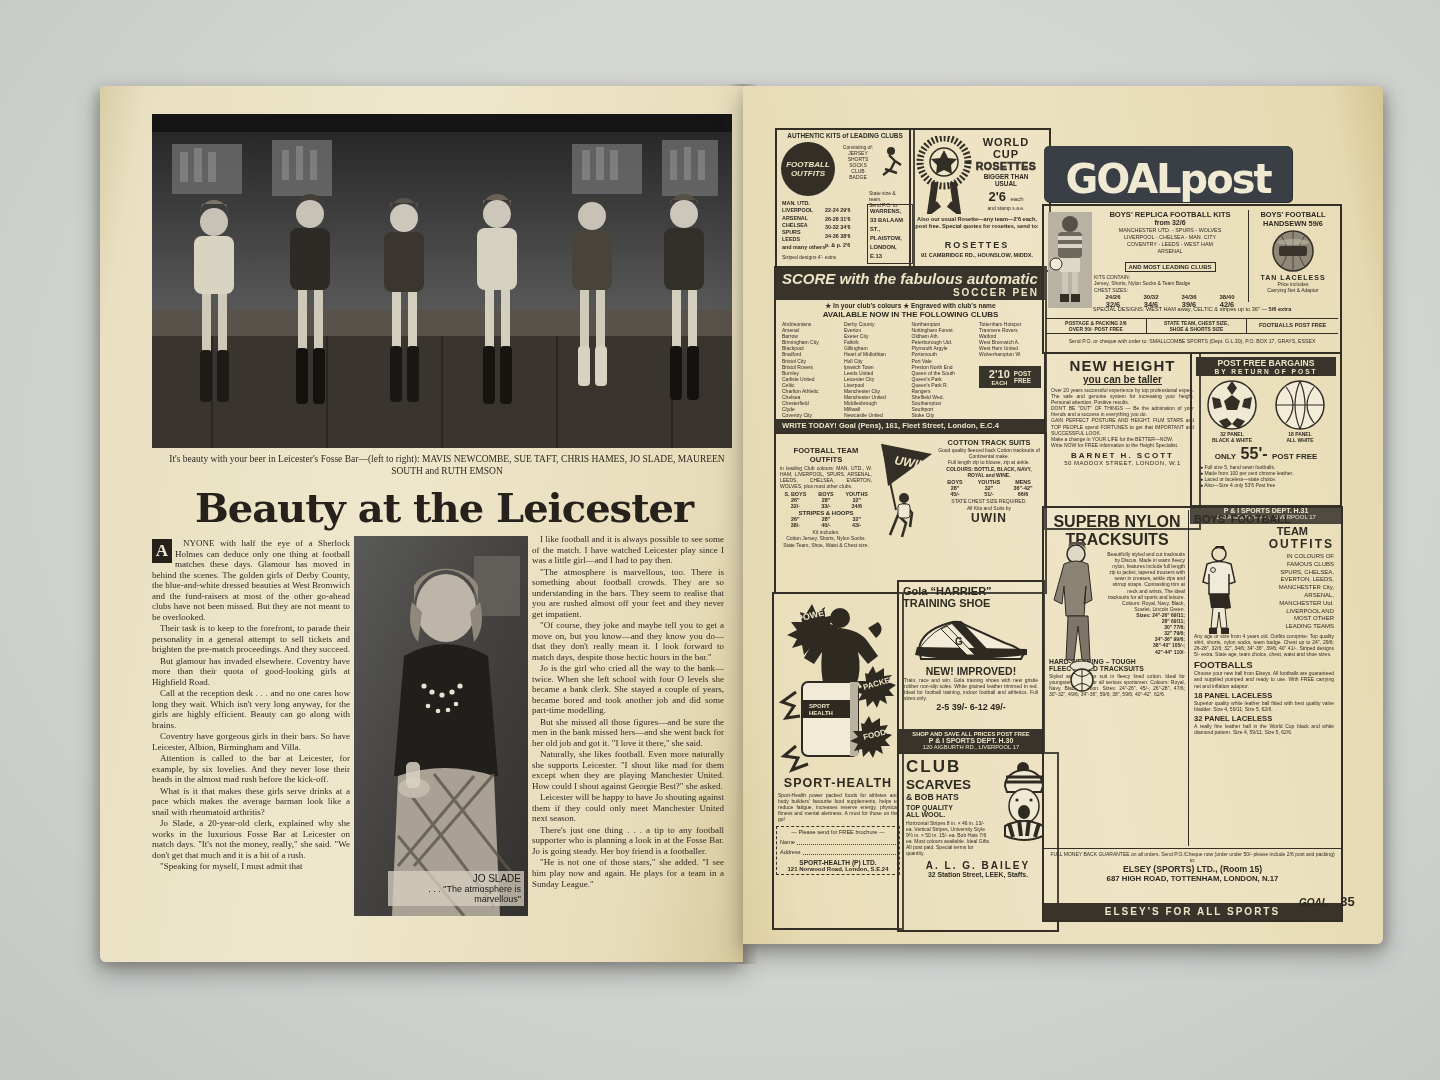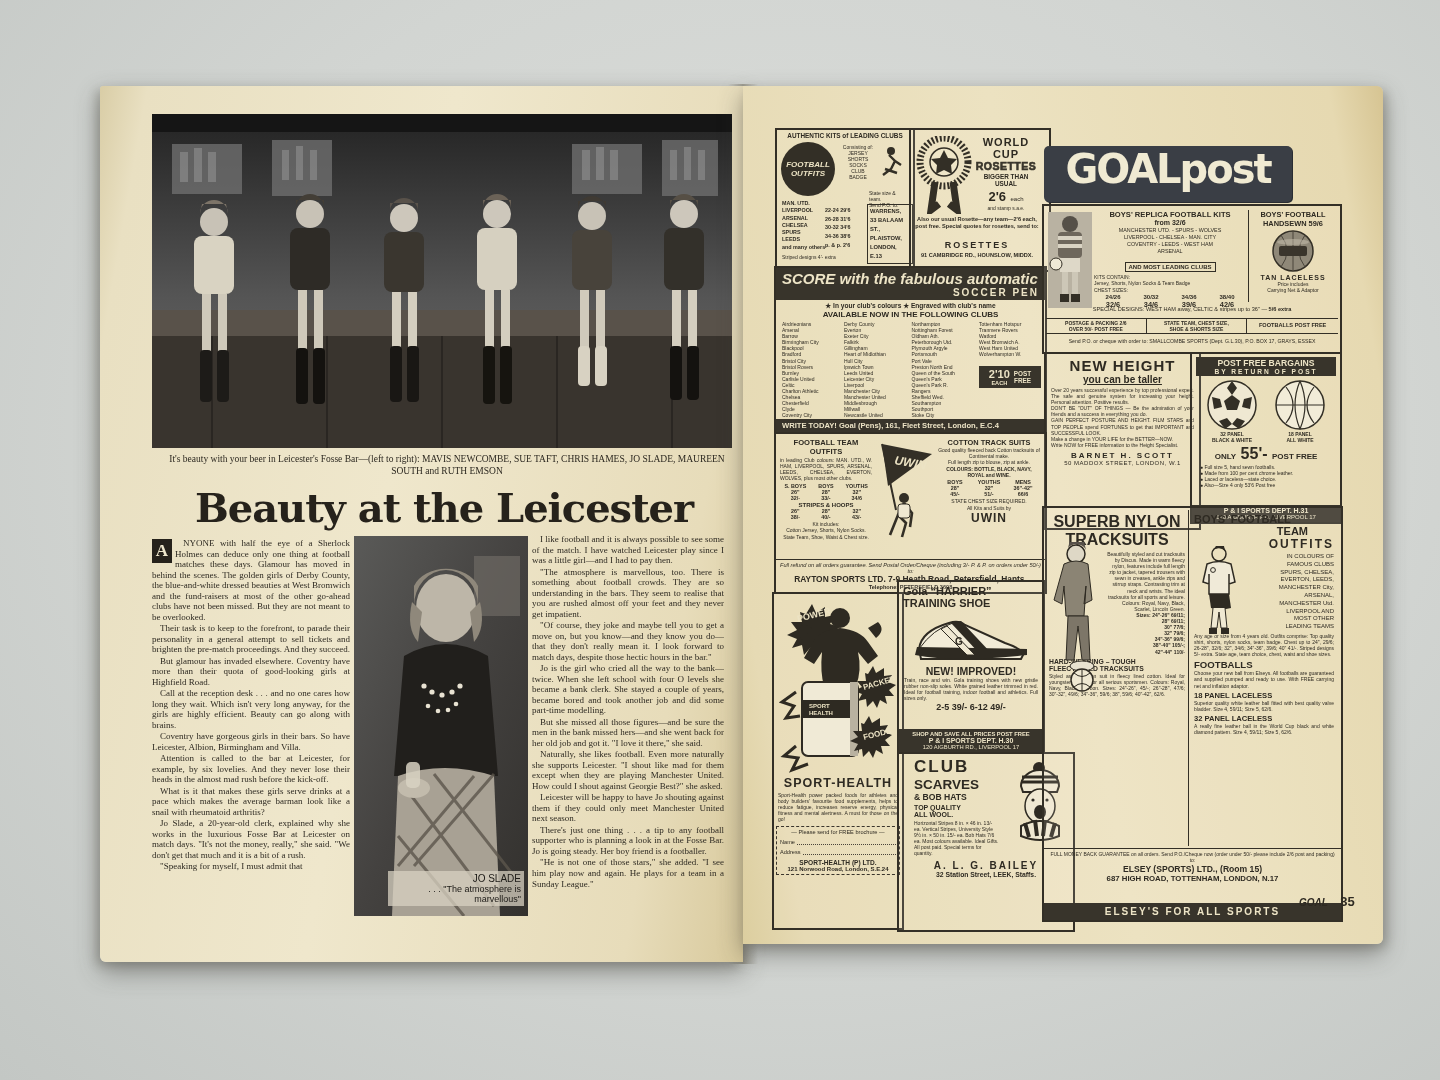--- a/index.html
+++ b/index.html
@@ -375,7 +375,7 @@
       <div class="darkbar adbold" style="position:absolute;left:0;bottom:0;width:100%;font-size:7.6px;padding:2px 6px;box-sizing:border-box;" data-bind="rp.pen.write_line">WRITE TODAY!  Goal (Pens), 161, Fleet Street, London, E.C.4</div>
     </div>
 
-    <div style="position:absolute;left:301px;top:60px;width:248px;height:56px;background:#3a3e45;border-radius:5px;display:flex;align-items:flex-start;justify-content:center;box-shadow:1px 1px 0 #2a2d32;">
+    <div style="position:absolute;left:301px;top:60px;width:248px;height:56px;background:#3a3e45;border-radius:5px;display:flex;align-items:flex-end;justify-content:center;box-shadow:1px 1px 0 #2a2d32;">
       <span style="font-family:'DejaVu Sans',sans-serif;font-weight:bold;font-size:40px;color:#f0ead2;letter-spacing:-2px;" data-bind="rp.goalpost_logo">GOALpost</span>
     </div>
 

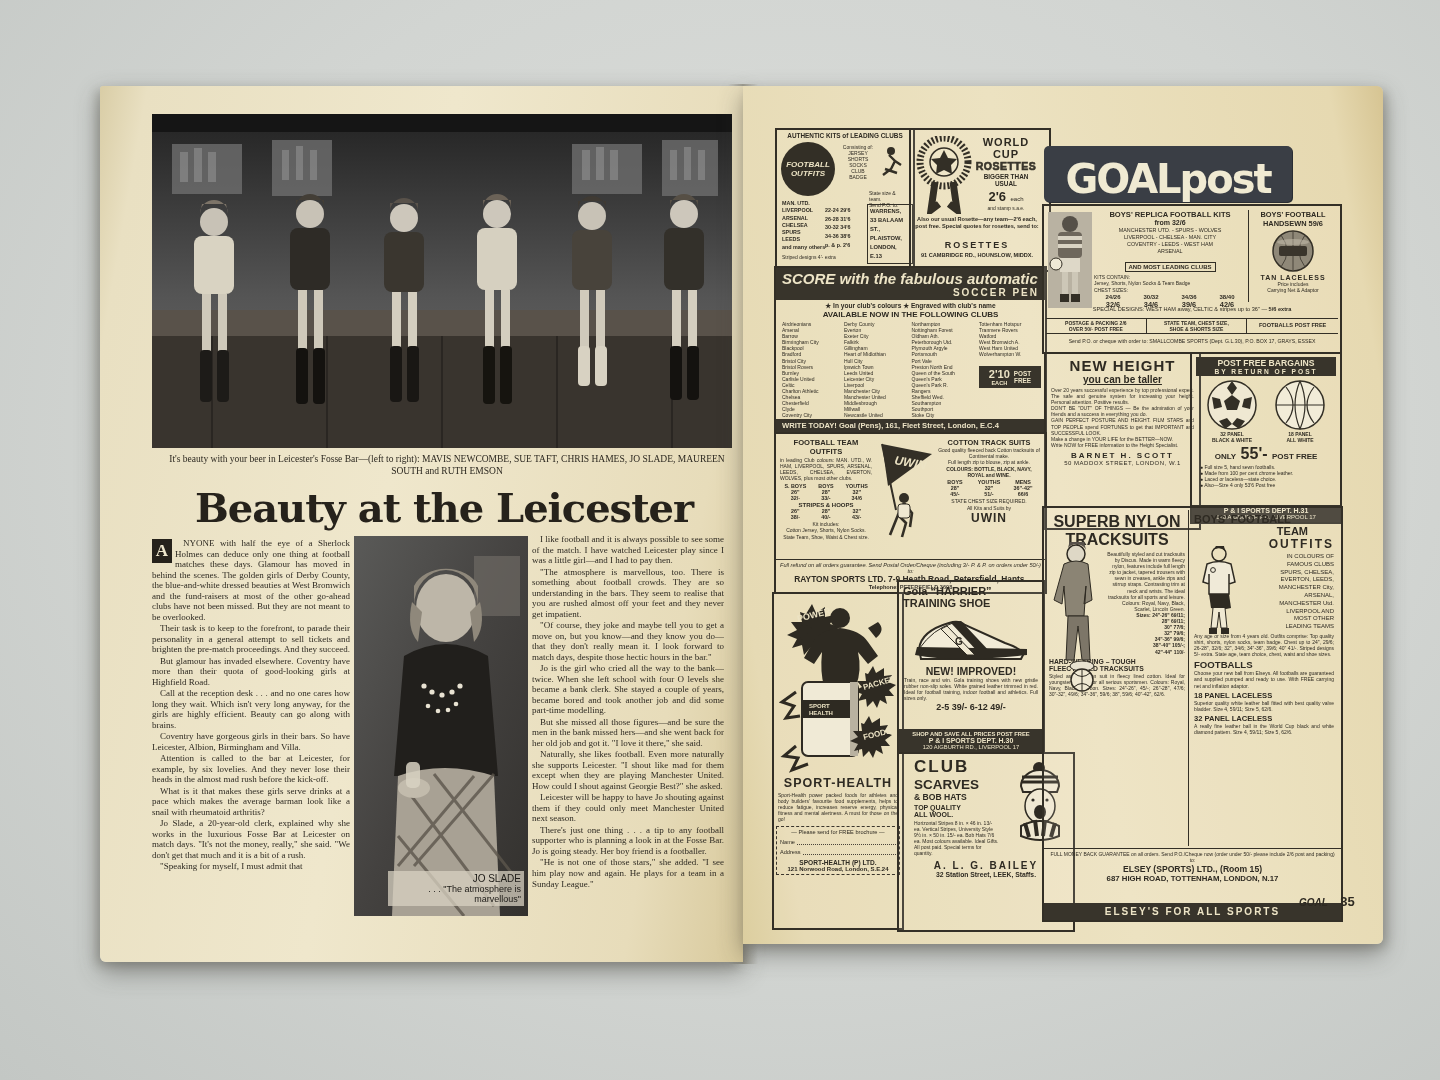--- a/index.html
+++ b/index.html
@@ -498,7 +498,7 @@
 
     <div class="ad" style="left:31px;top:346px;width:269px;height:158px;">
       <div style="position:absolute;left:4px;top:4px;width:92px;">
-        <div class="adbold ctr pre" style="font-size:7.6px;" data-bind="rp.ray.left_title">FOOTBALL TEAM
+        <div class="adbold ctr pre" style="font-size:7.6px;margin-top:8px;" data-bind="rp.ray.left_title">FOOTBALL TEAM
 OUTFITS</div>
         <div class="adtiny jst" style="margin-top:1px;" data-bind="rp.ray.left_body">in leading Club colours: MAN. UTD., W. HAM, LIVERPOOL, SPURS, ARSENAL, LEEDS, CHELSEA, EVERTON,  WOLVES,  plus most other clubs.</div>
         <div class="flexr adbold" style="font-size:5.4px;margin-top:2px;" data-bind-list="rp.ray.t1">

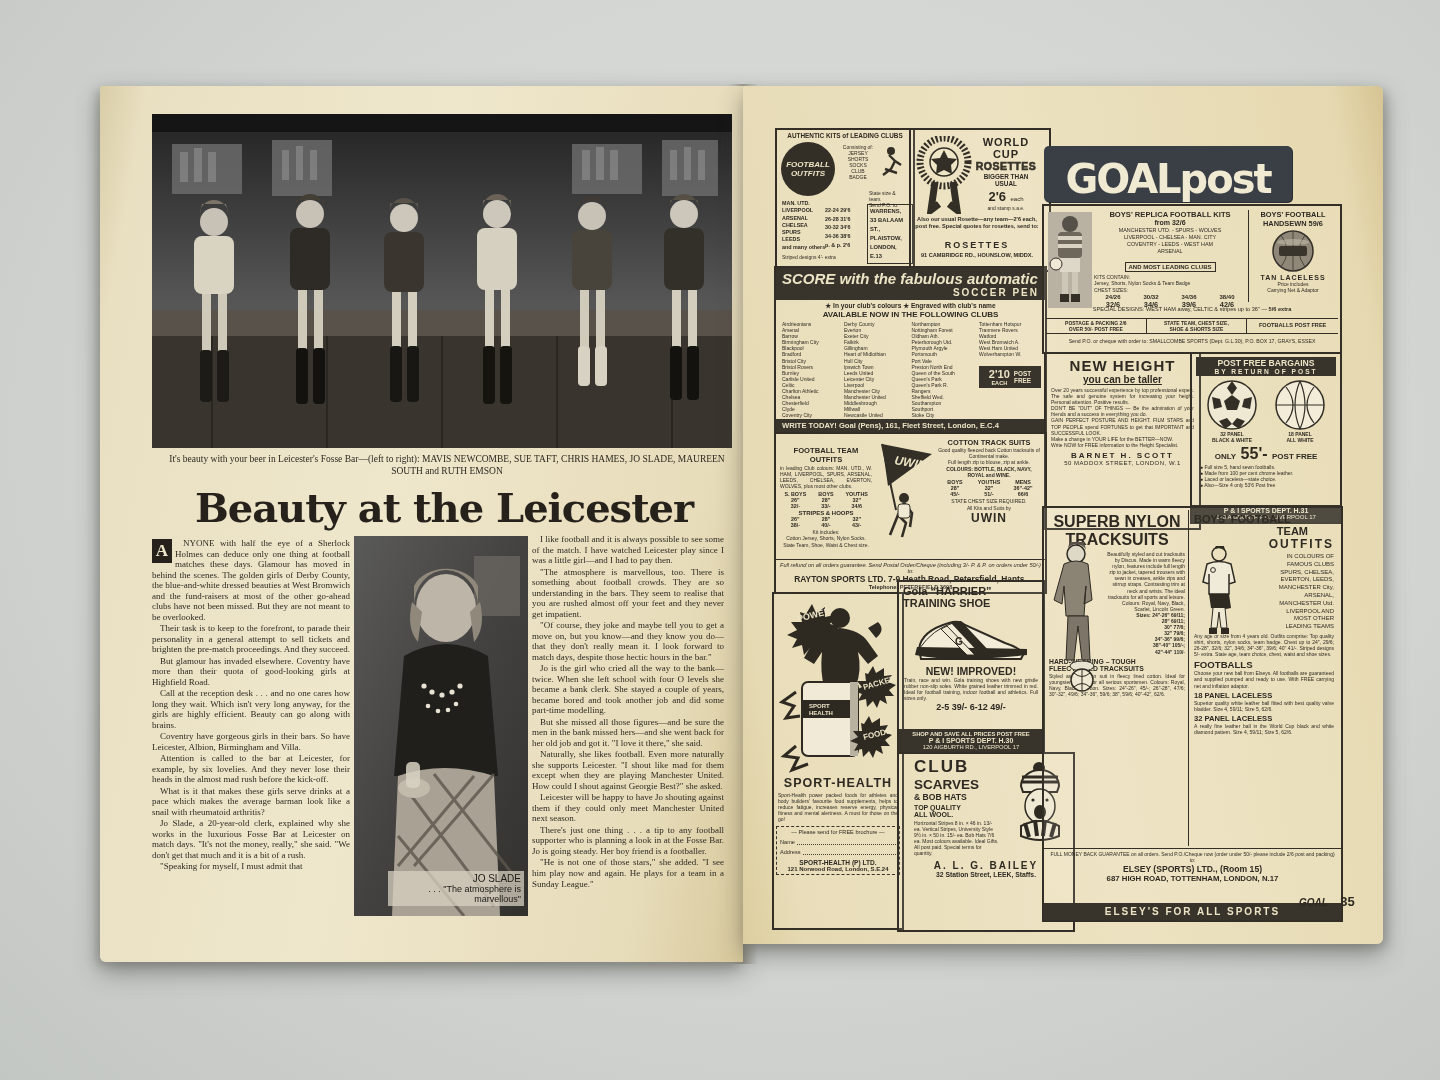--- a/index.html
+++ b/index.html
@@ -552,11 +552,6 @@
 All Kits and Suits by</div>
         <div class="adbold" style="font-size:12px;letter-spacing:1px;" data-bind="rp.ray.uwin_big">UWIN</div>
       </div>
-      <div style="position:absolute;left:0;bottom:0;width:100%;border-top:1px solid #332f26;padding:2px 4px;box-sizing:border-box;">
-        <div style="font-size:5.6px;font-style:italic;text-align:center;" data-bind="rp.ray.guarantee">Full refund on all orders guarantee.  Send Postal Order/Cheque (including 3/- P. &amp; P. on orders under 50/-) to:</div>
-        <div class="adbold ctr" style="font-size:8.4px;" data-bind="rp.ray.company">RAYTON SPORTS LTD.  7-9 Heath Road, Petersfield, Hants.</div>
-        <div class="adbold ctr" style="font-size:5.6px;" data-bind="rp.ray.phone">Telephone:  PETERSFIELD 3608</div>
-      </div>
     </div>
 
     <div class="ad" style="left:29px;top:506px;width:124px;height:330px;padding:2px;">

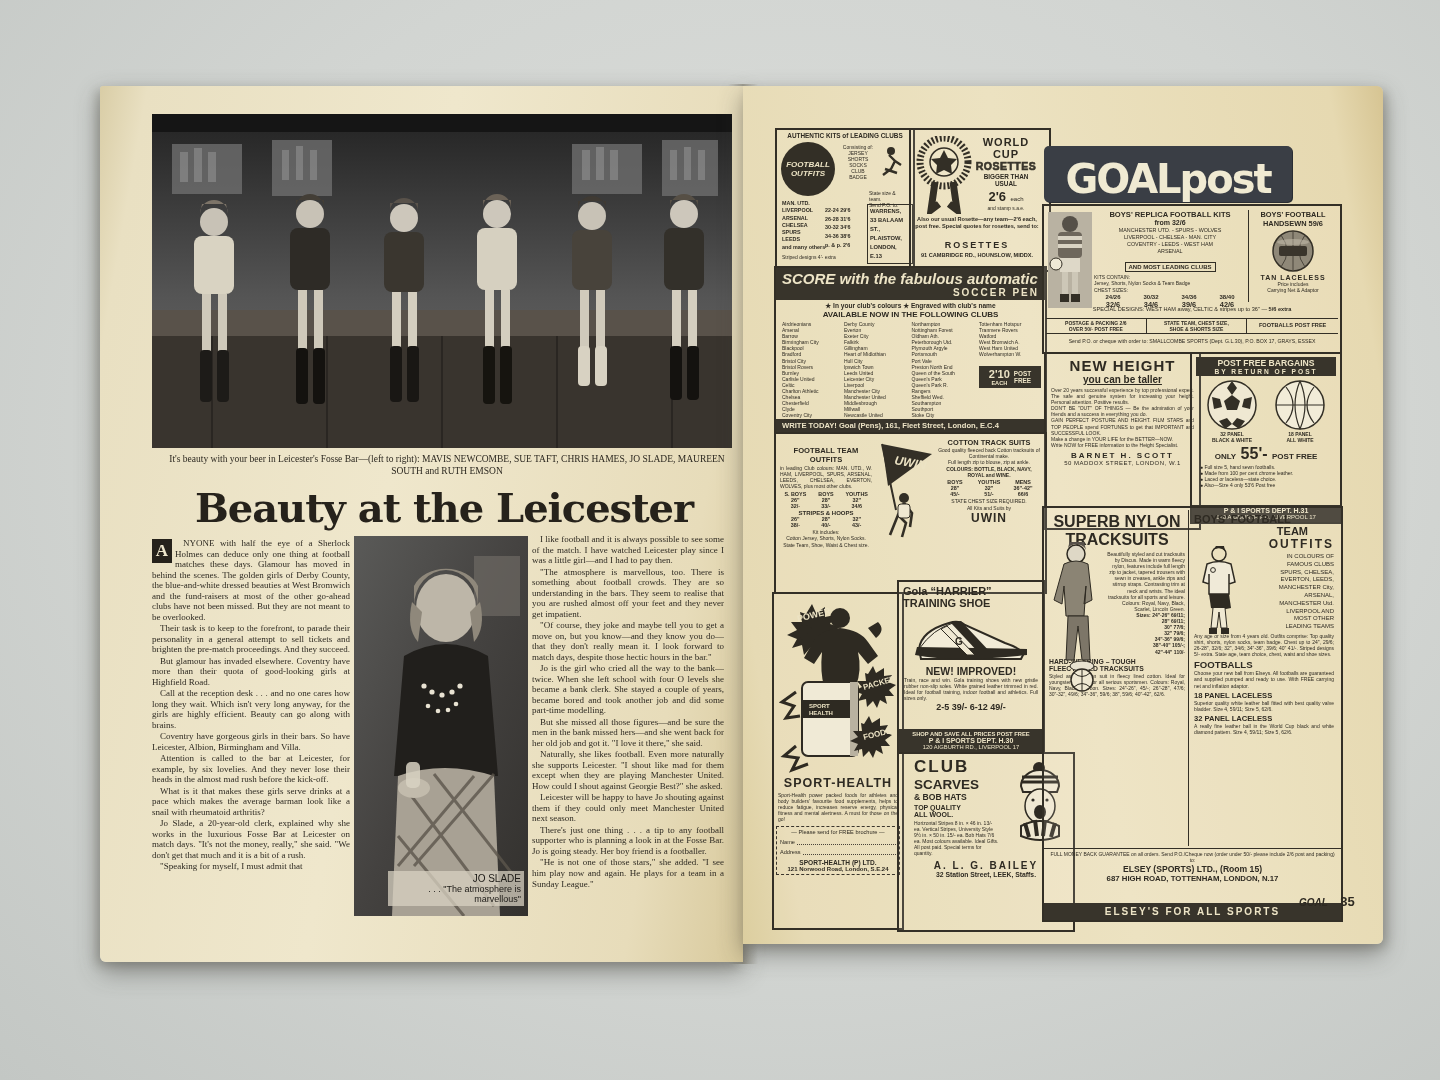--- a/index.html
+++ b/index.html
@@ -617,7 +617,7 @@
       </div>
     </div>
 
-    <div class="ad" style="left:154px;top:666px;width:144px;height:170px;padding:3px 15px;">
+    <div class="ad" style="left:154px;top:666px;width:144px;height:170px;padding:3px 7px;">
       <svg style="position:absolute;right:2px;top:6px;" width="62" height="84" viewBox="0 0 62 84">
         <circle cx="30" cy="8" r="6" fill="#2e2a22"></circle>
         <path d="M12 26 a19 16 0 0 1 38 0 l-2 6 -34 0z" fill="#efe8d2" stroke="#2e2a22" stroke-width="2"></path>

